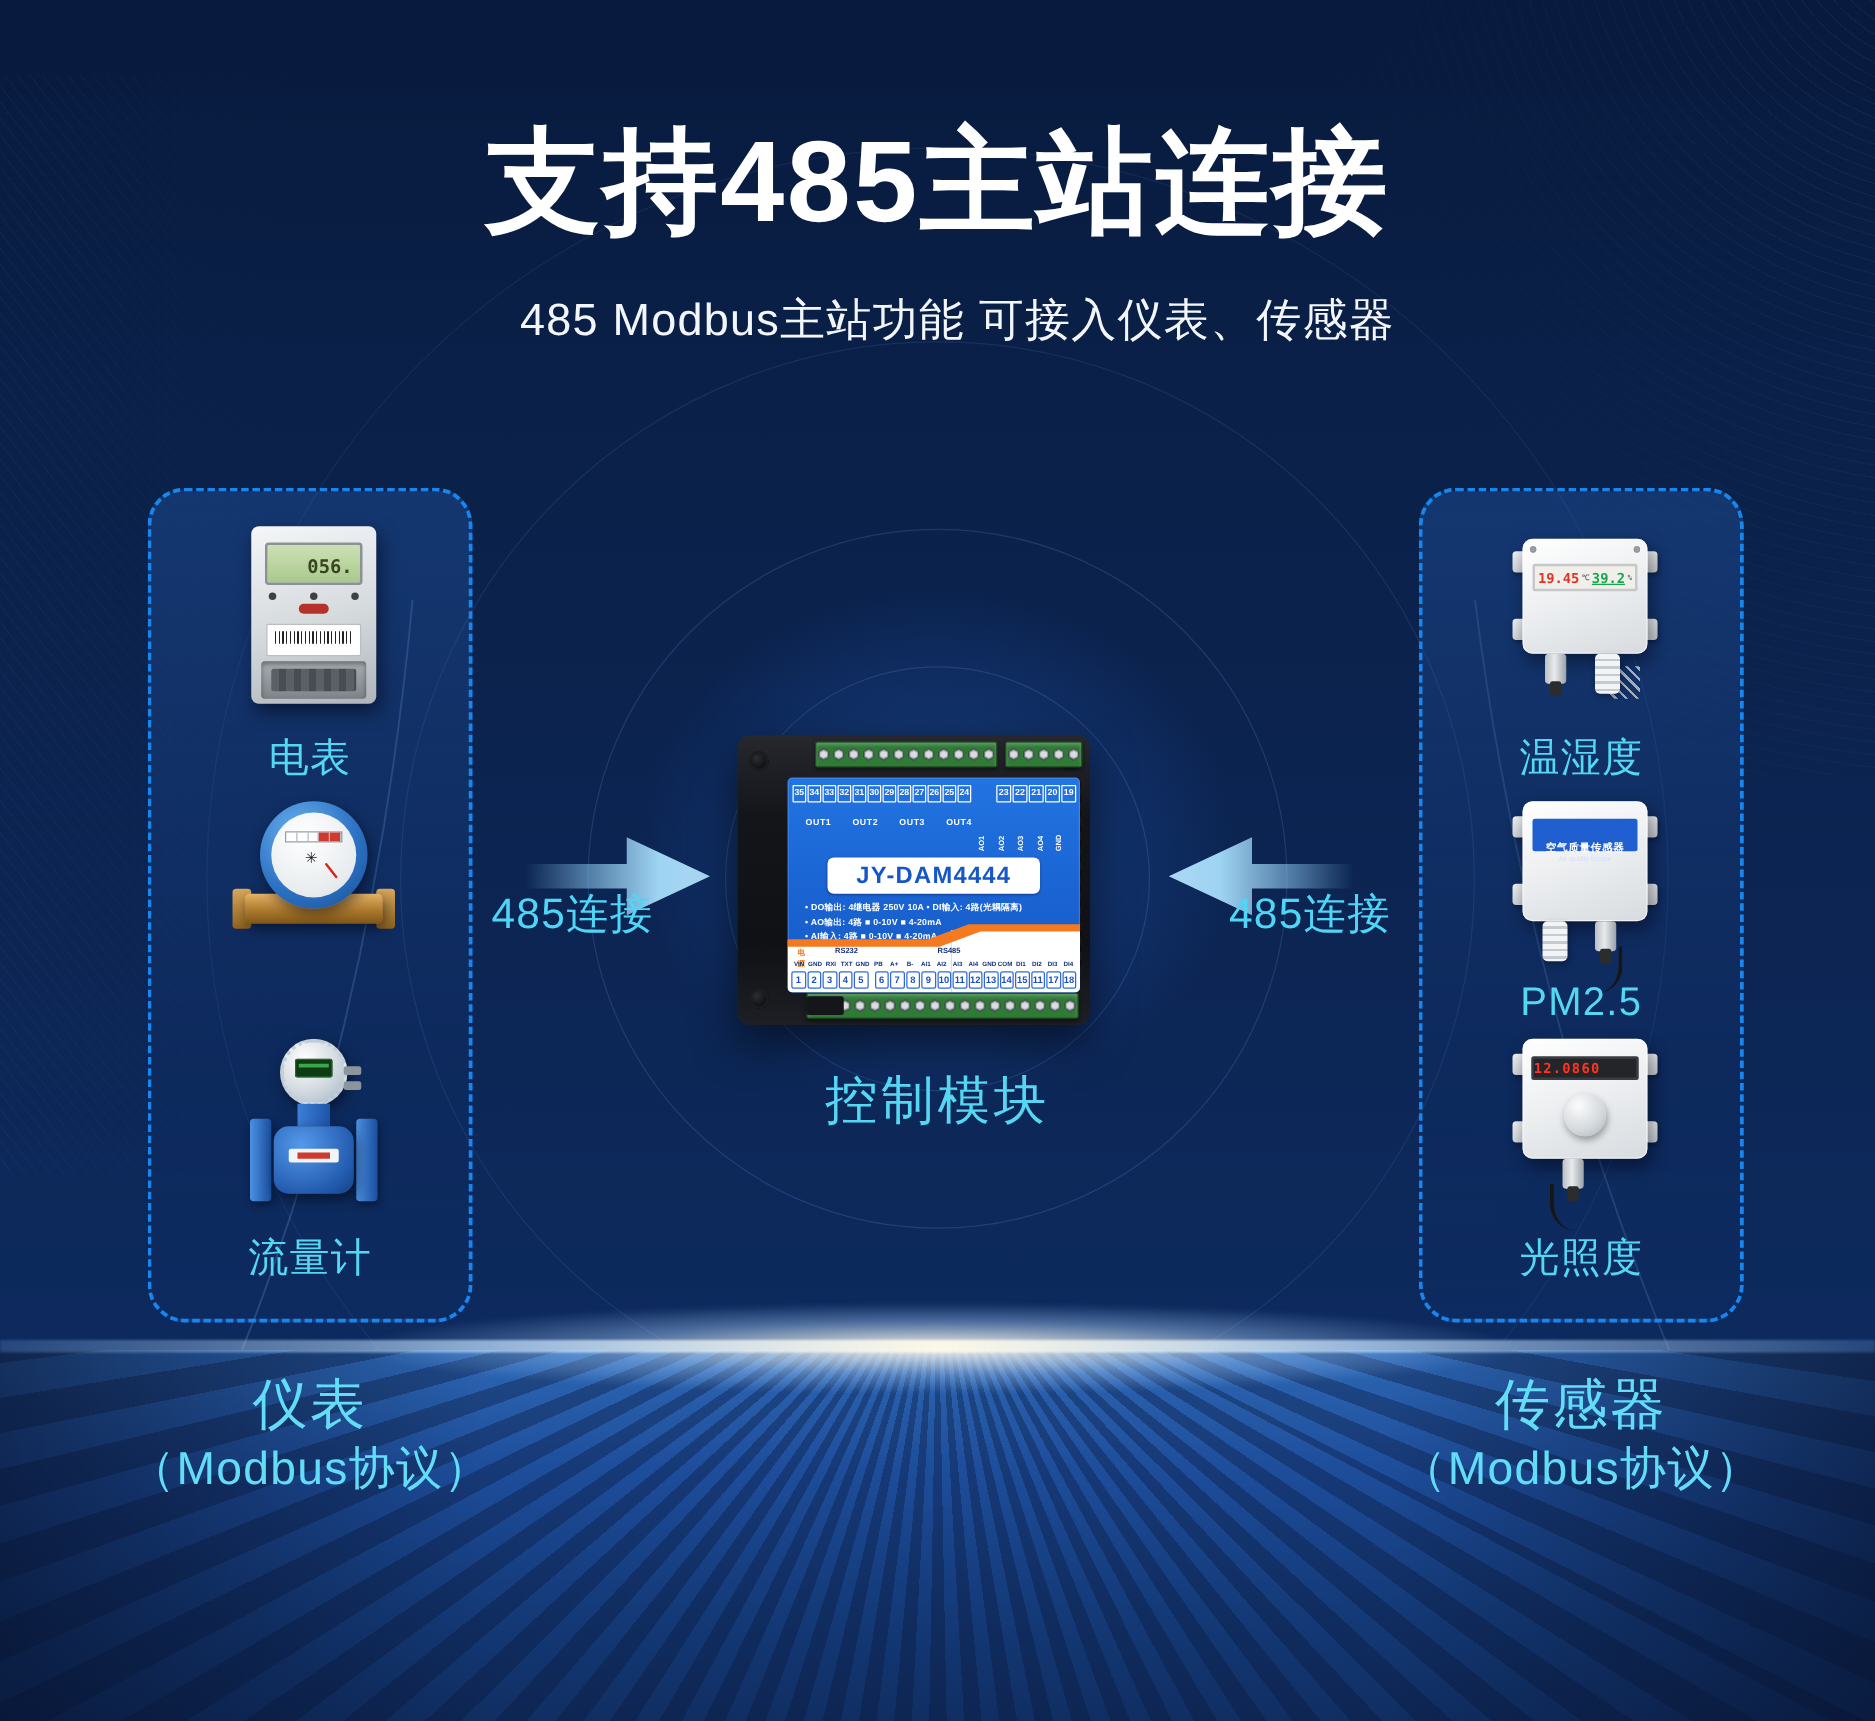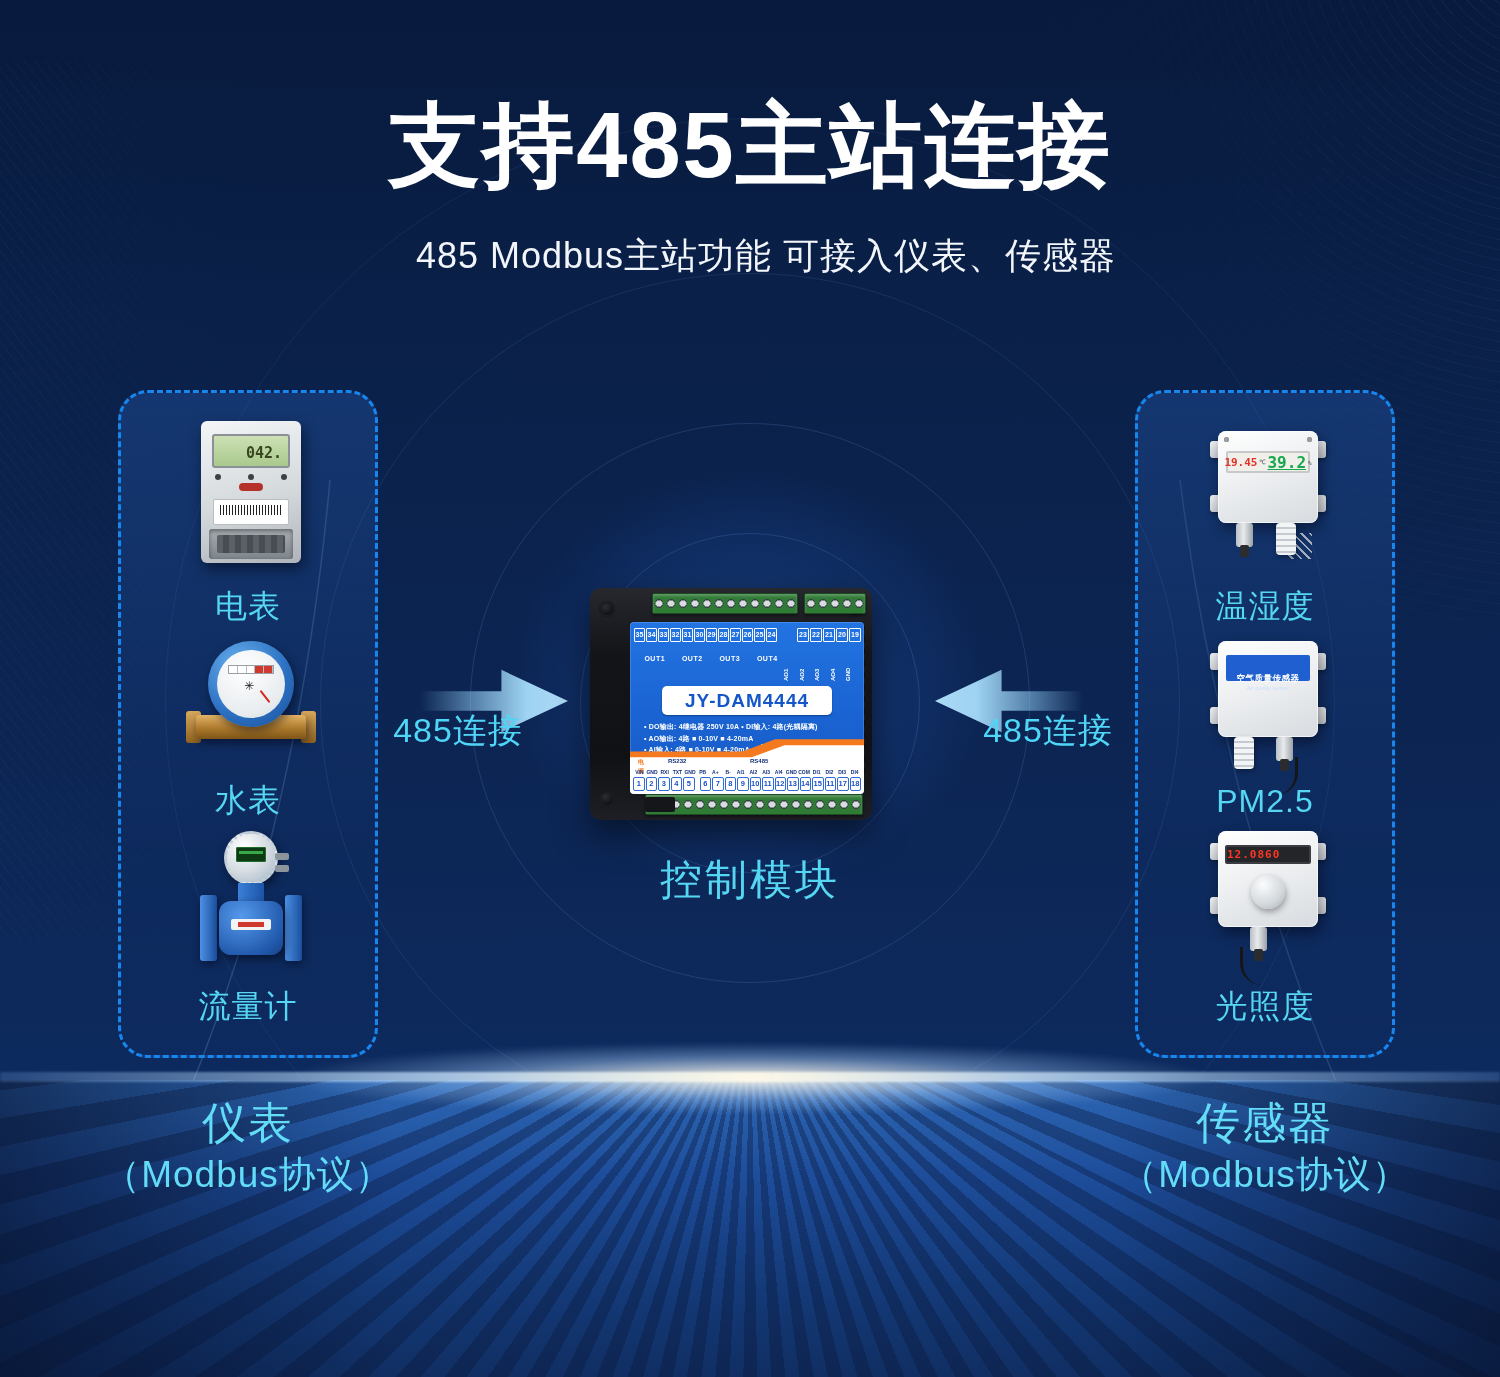--- a/index.html
+++ b/index.html
@@ -269,7 +269,7 @@
 
     <div class="device emeter">
       <div class="ebody"></div>
-      <div class="escreen ledpanel">042.</div>
+      <div class="escreen ledpanel">056.</div>
       <div class="ebtns">
           <i></i>
           <i></i>

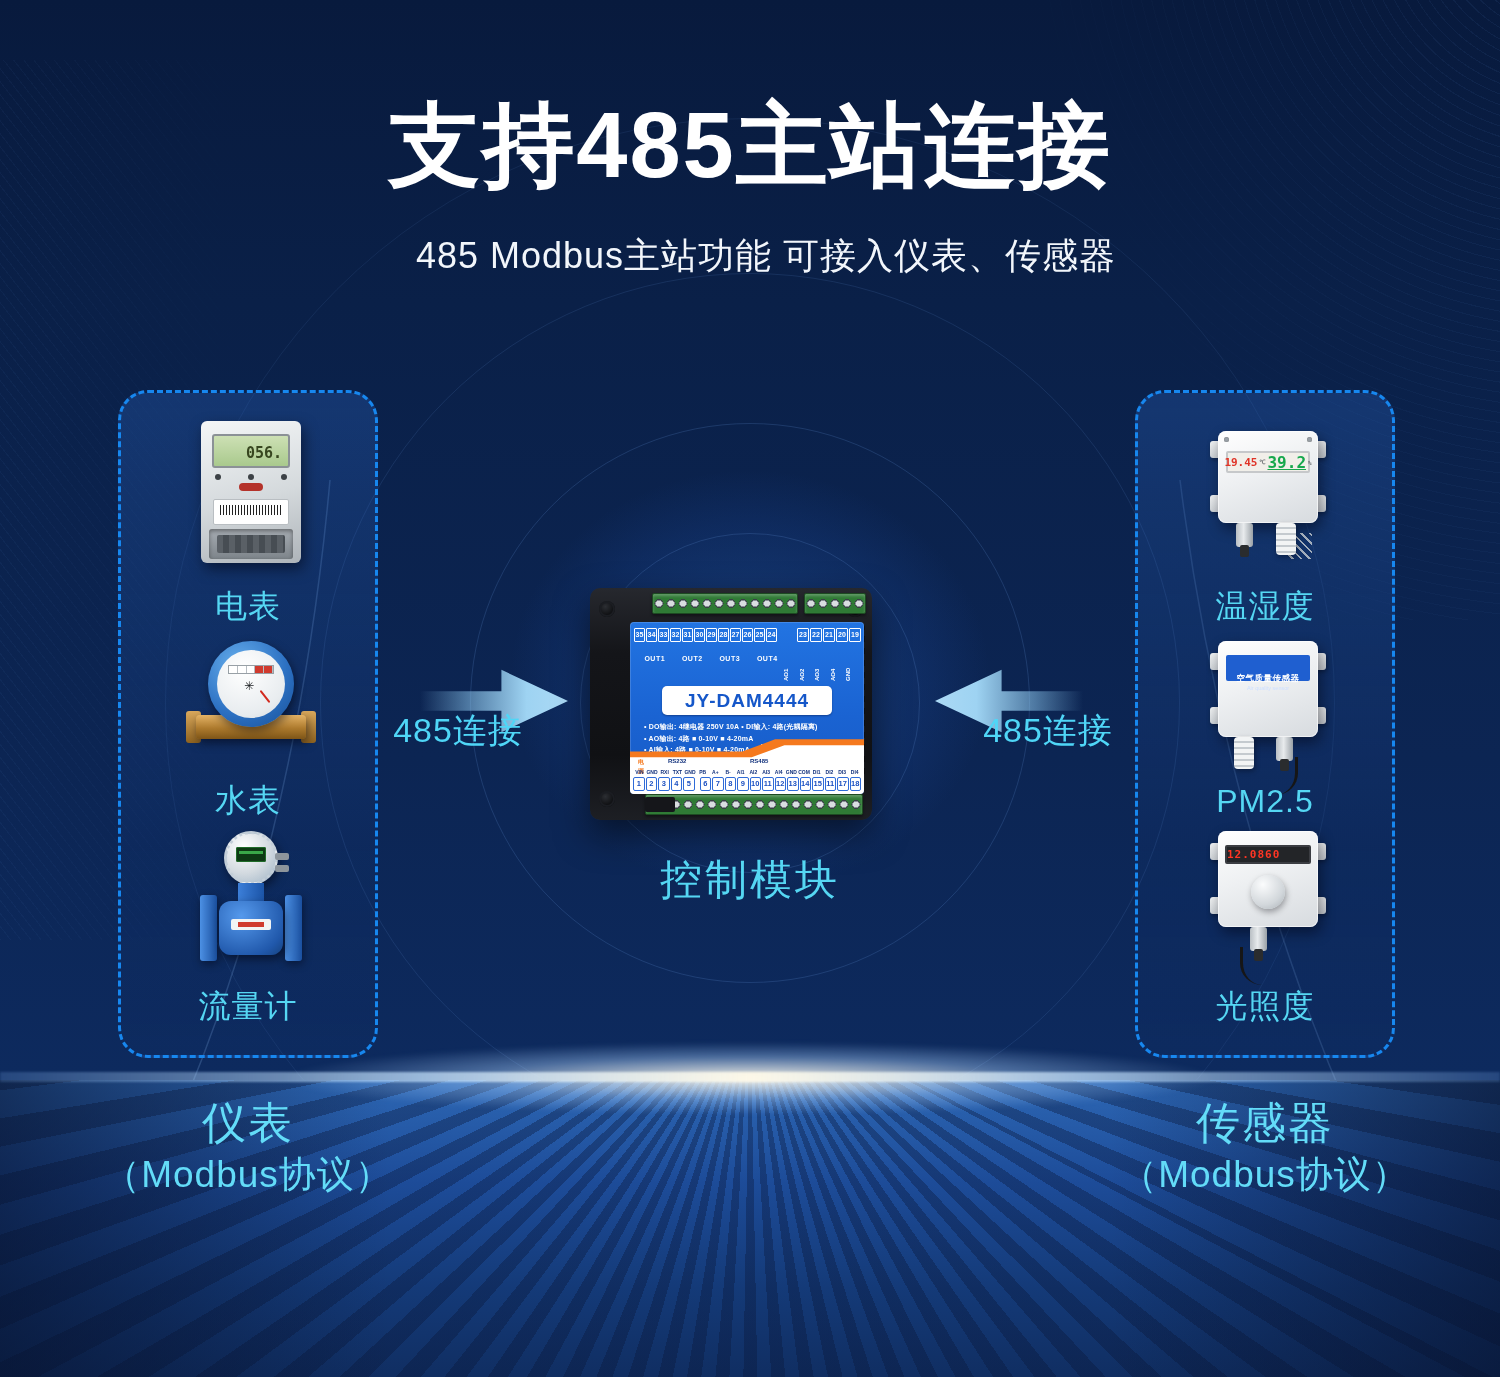--- a/index.html
+++ b/index.html
@@ -217,7 +217,7 @@
     border:2px solid #c6c8ca; border-radius:2px; display:flex; align-items:center; justify-content:center; gap:2px; }
   .thdisp .tv { color:#e03427; font-size:11px; }
   .thdisp .tu { color:#6b6f73; font-size:6px; }
-  .thdisp .hv { color:#17a84d; font-size:16px;text-decoration:underline; }
+  .thdisp .hv { color:#17a84d; font-size:11px;text-decoration:underline; }
   .diagvents { position:absolute; right:14px; bottom:10px; width:26px; height:26px;
     background:repeating-linear-gradient(45deg, transparent 0 4px, #c7ccd0 4px 6px); opacity:.8; }
 

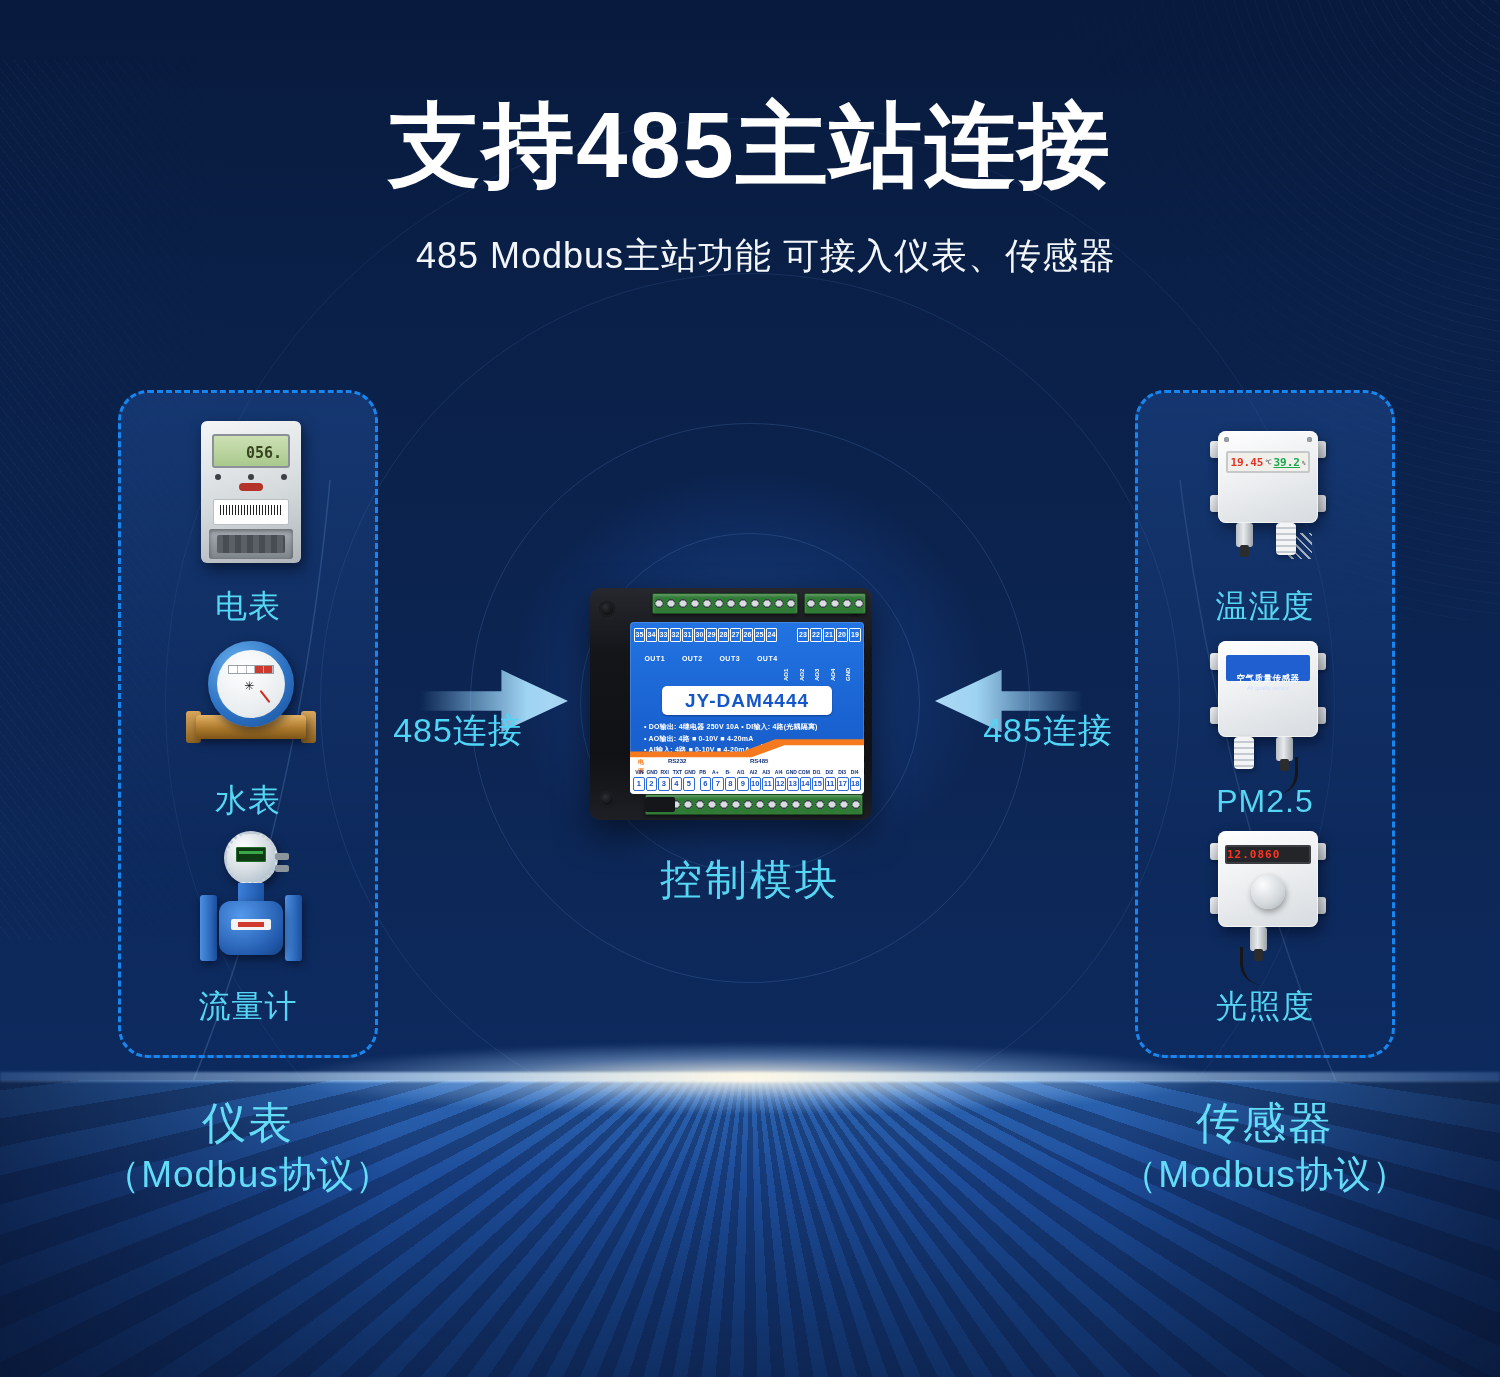--- a/index.html
+++ b/index.html
@@ -297,7 +297,6 @@
       <div class="star">✳</div>
       <div class="needle"></div>
     </div>
-    <div class="dev-label" style="top:386px">水表</div>
 
     <div class="device fmeter">
       <div class="fhead"></div>

